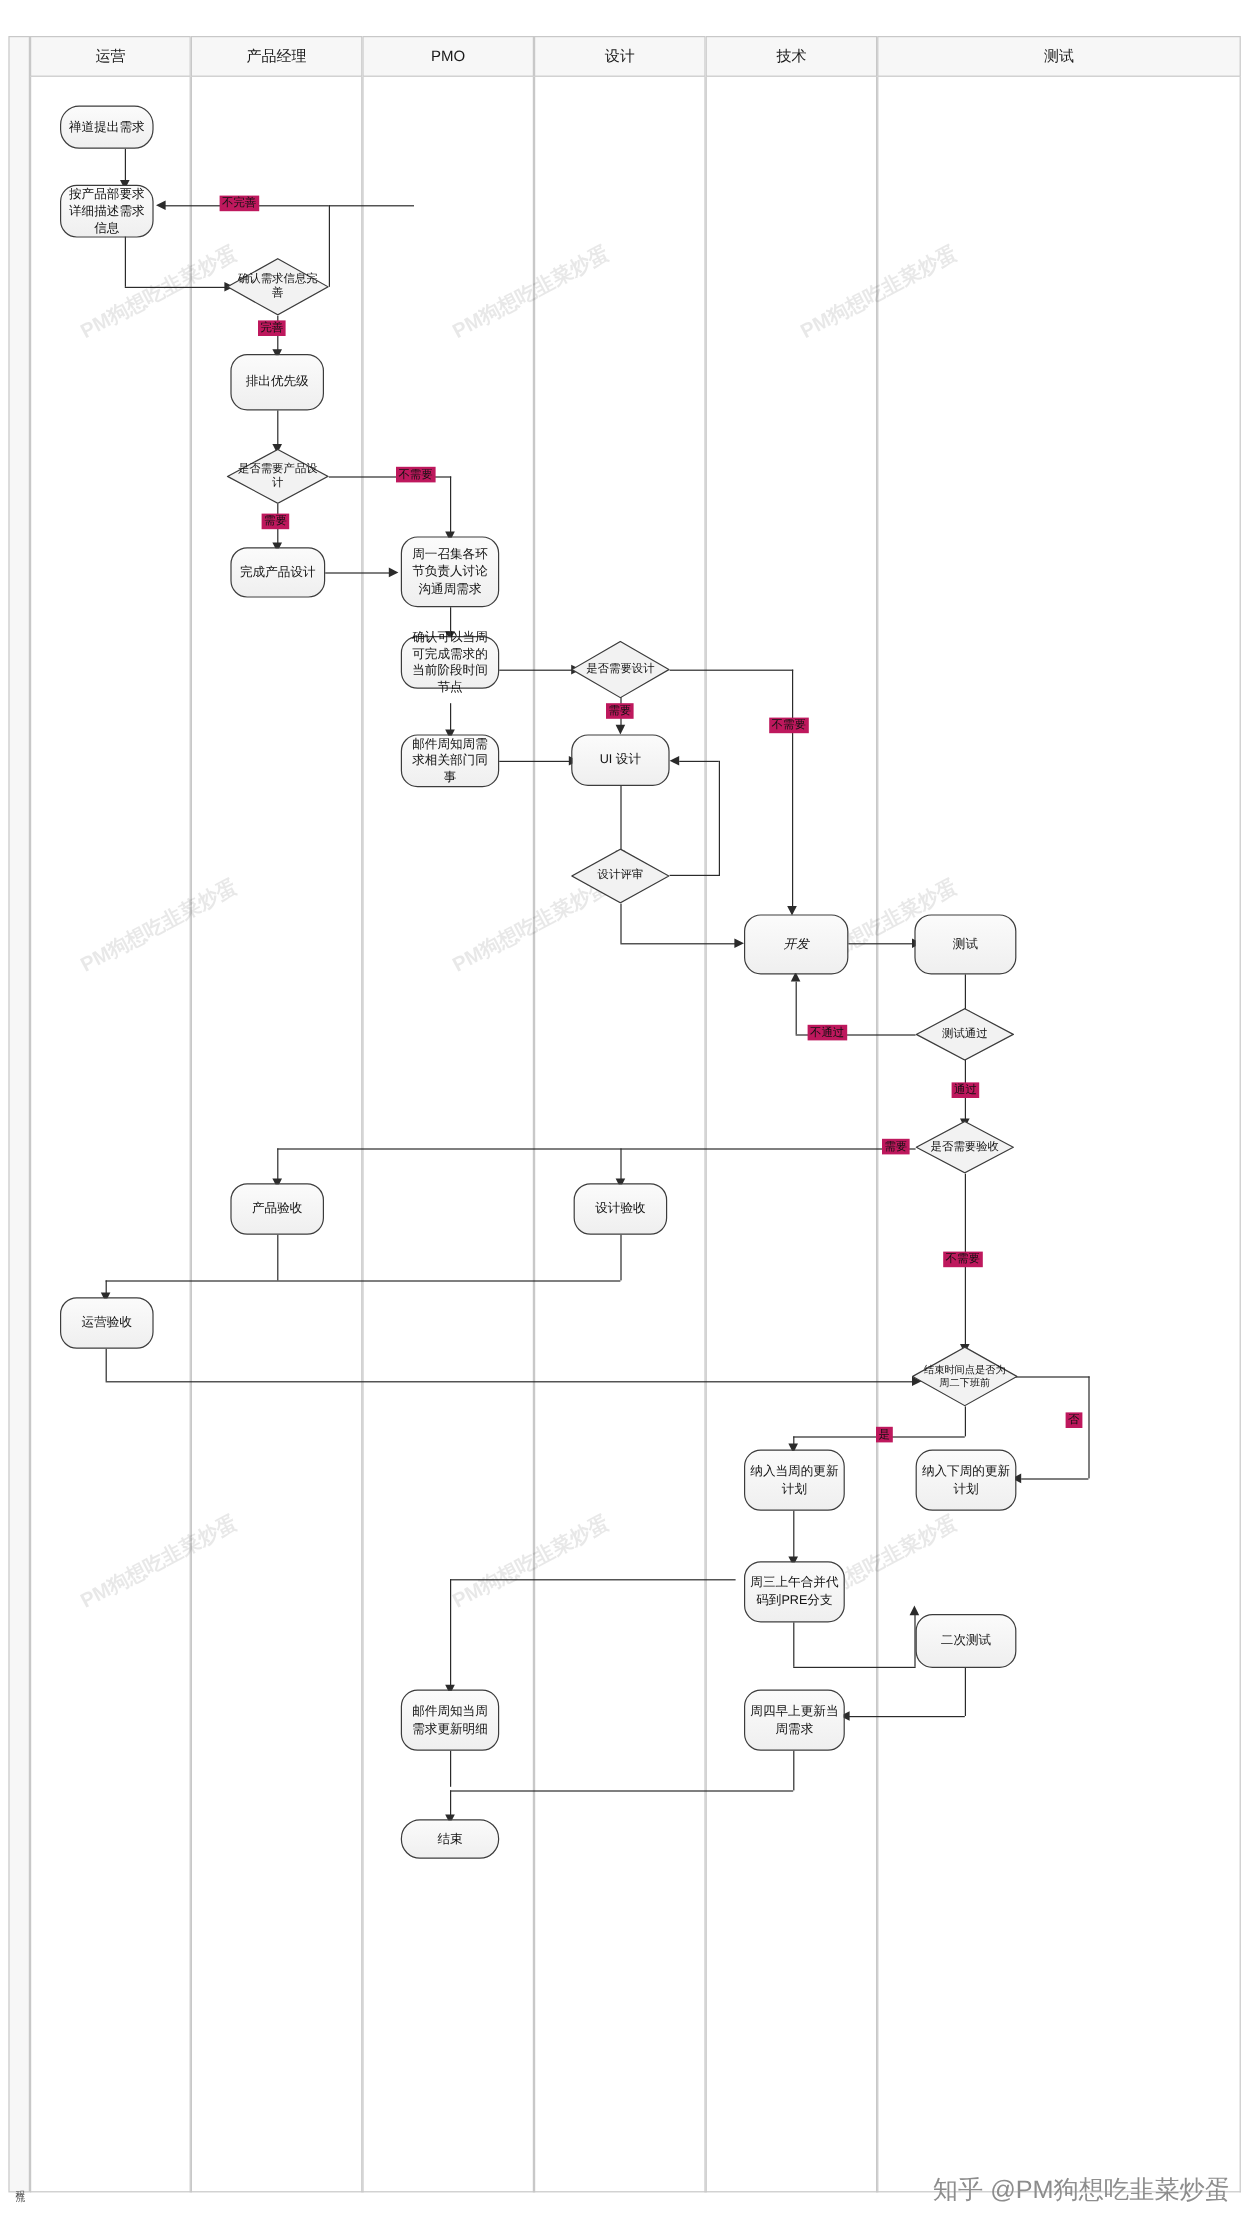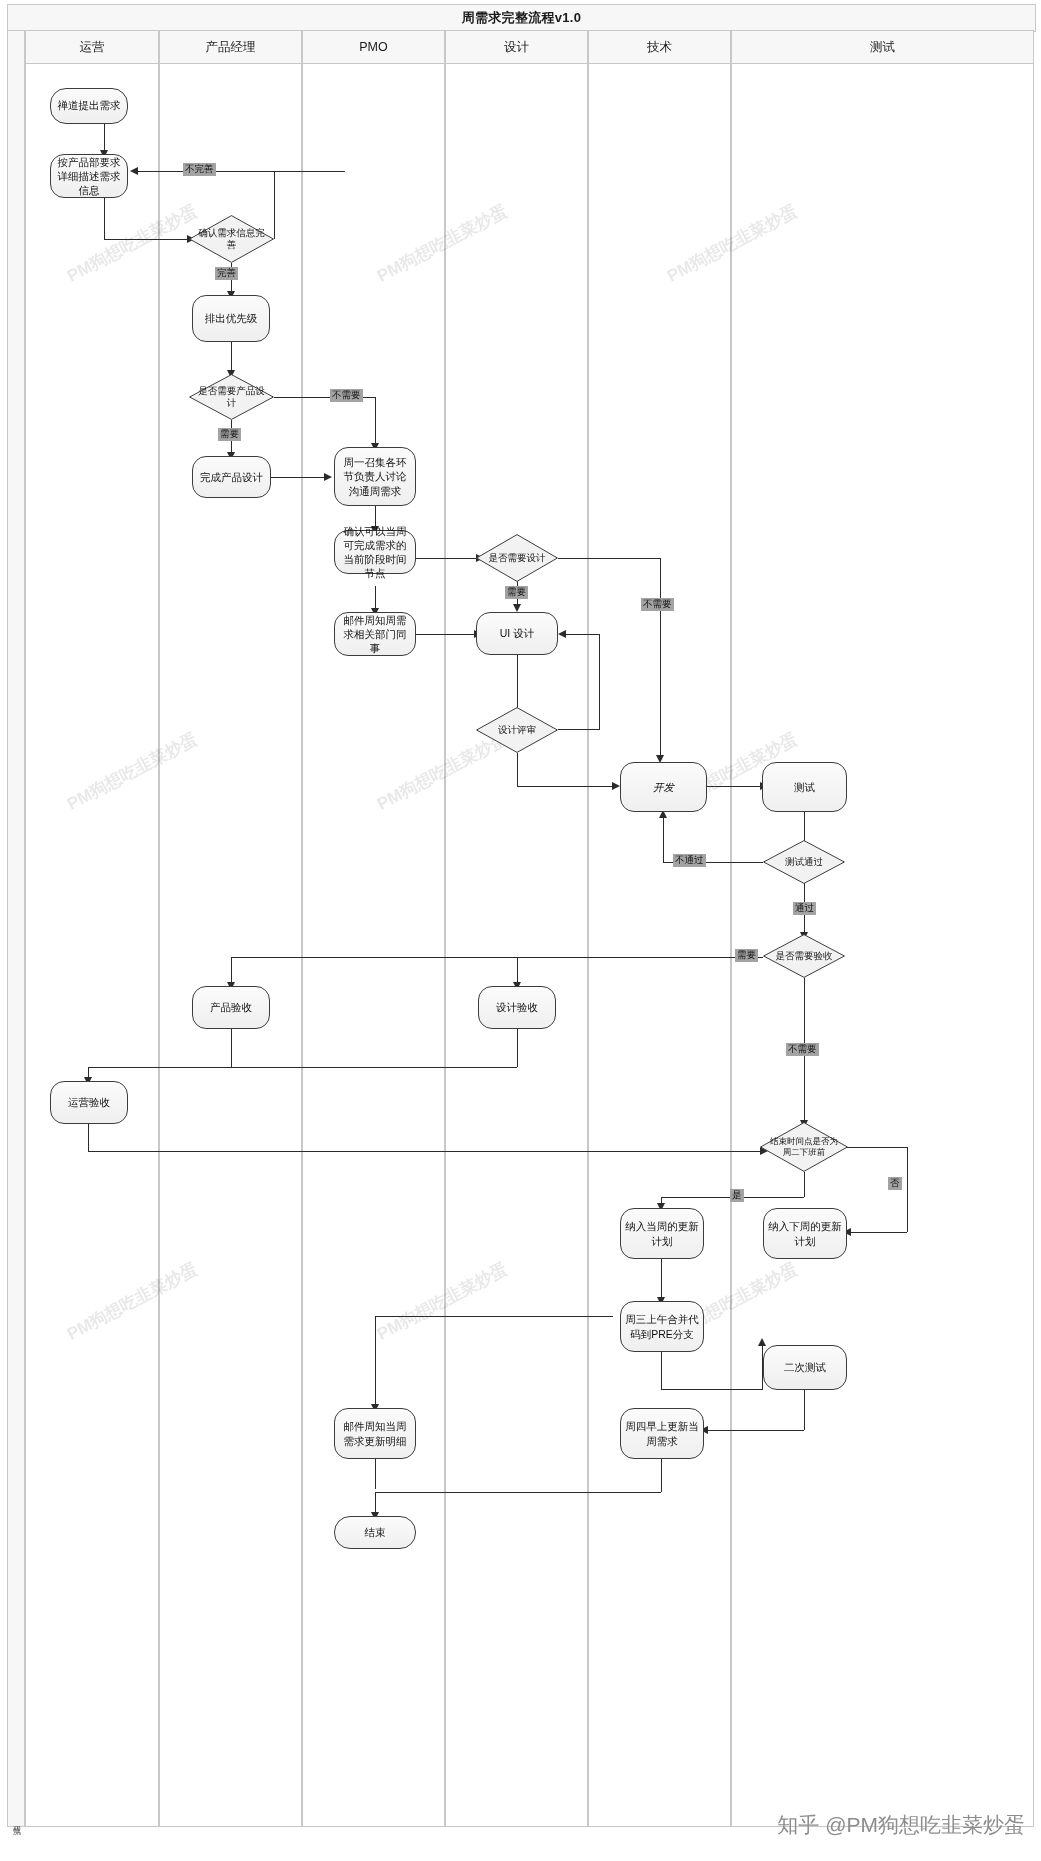--- a/index.html
+++ b/index.html
@@ -58,9 +58,6 @@
 
 <div id="page">
 
-  <div class="title-bar">
-    <span>周需求完整流程v1.0</span>
-  </div>
 
   <div class="lane-head-row">
     <div class="lane-head" style="left:18px;width:134px;">

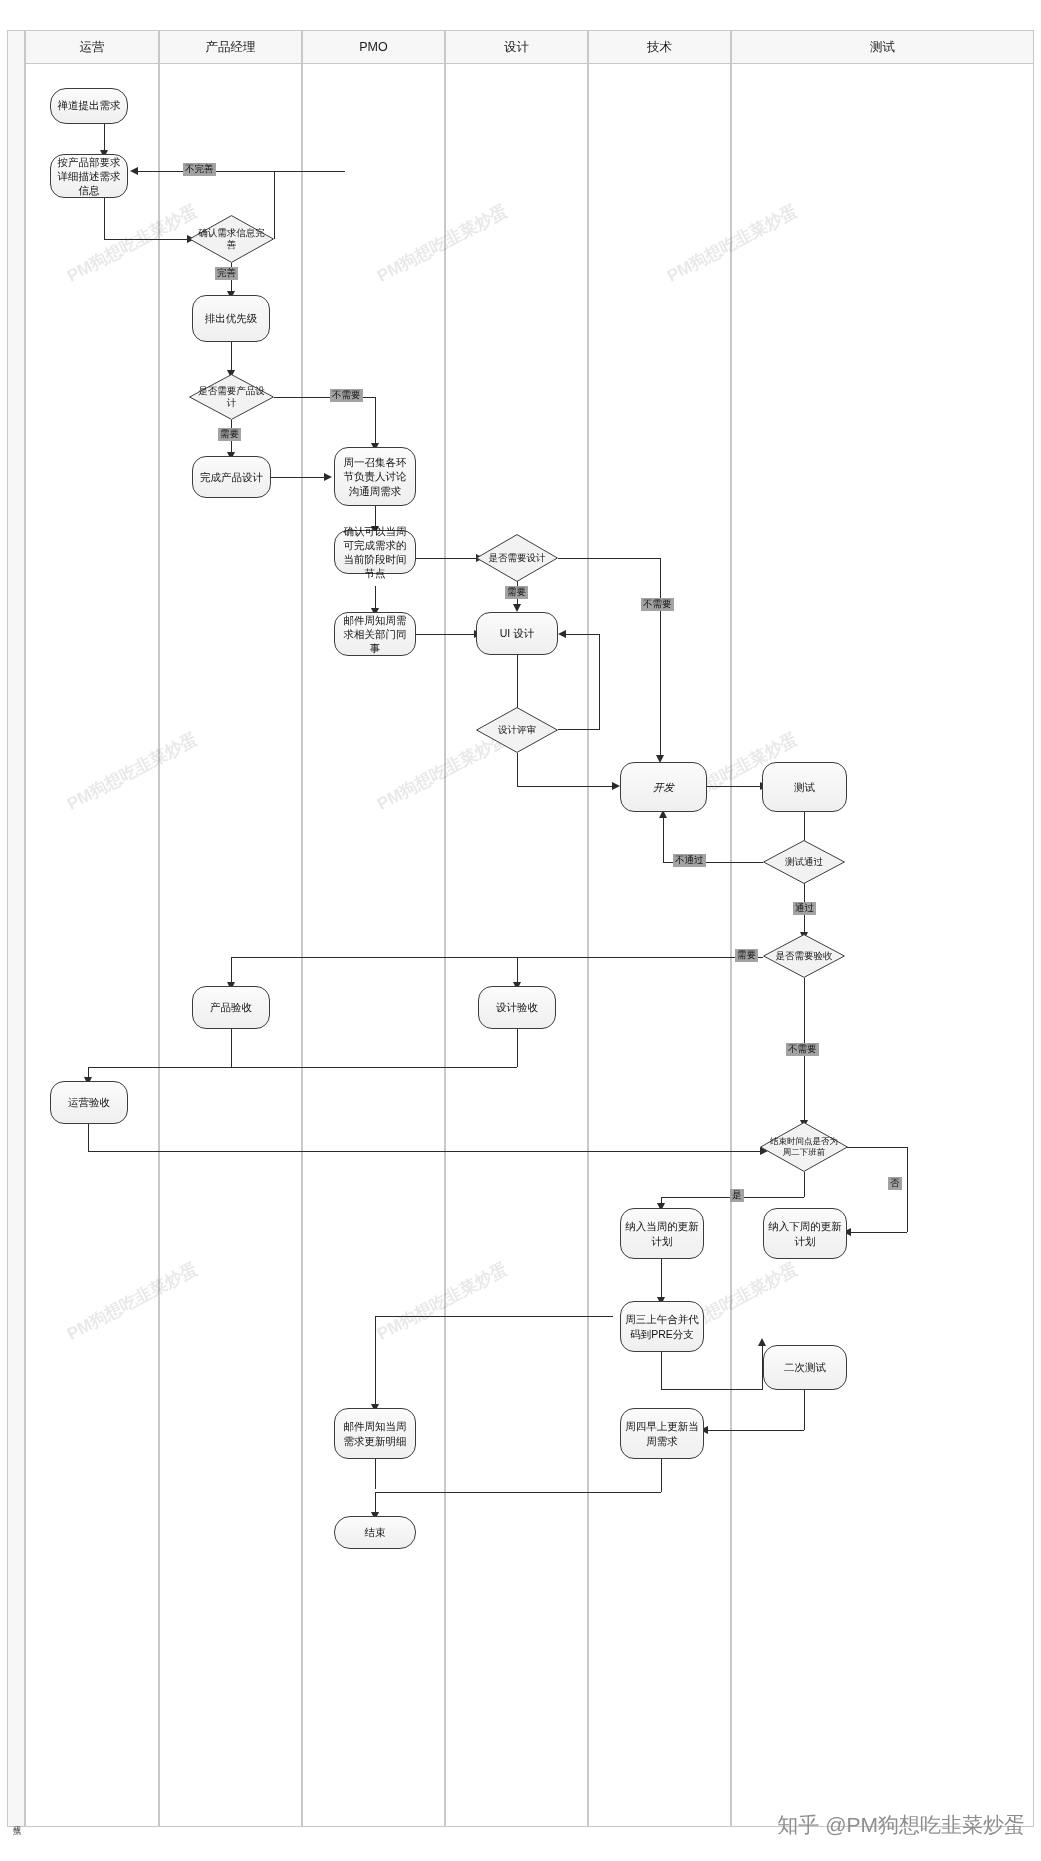--- a/index.html
+++ b/index.html
@@ -46,7 +46,7 @@
   .ar-up{border-left:4.5px solid transparent;border-right:4.5px solid transparent;border-bottom:8px solid #2b2b2b;}
   .ar-right{border-top:4.5px solid transparent;border-bottom:4.5px solid transparent;border-left:8px solid #2b2b2b;}
   .ar-left{border-top:4.5px solid transparent;border-bottom:4.5px solid transparent;border-right:8px solid #2b2b2b;}
-  .elabel{position:absolute;font-size:9.5px;color:#111;background:#a3a3a3;padding:0 2px;white-space:nowrap;}
+  .elabel{position:absolute;font-size:9.5px;color:#111;background:#be185d;padding:0 2px;white-space:nowrap;}
 
   
   .wm{position:absolute;font-size:17px;color:rgba(30,30,30,.10);

